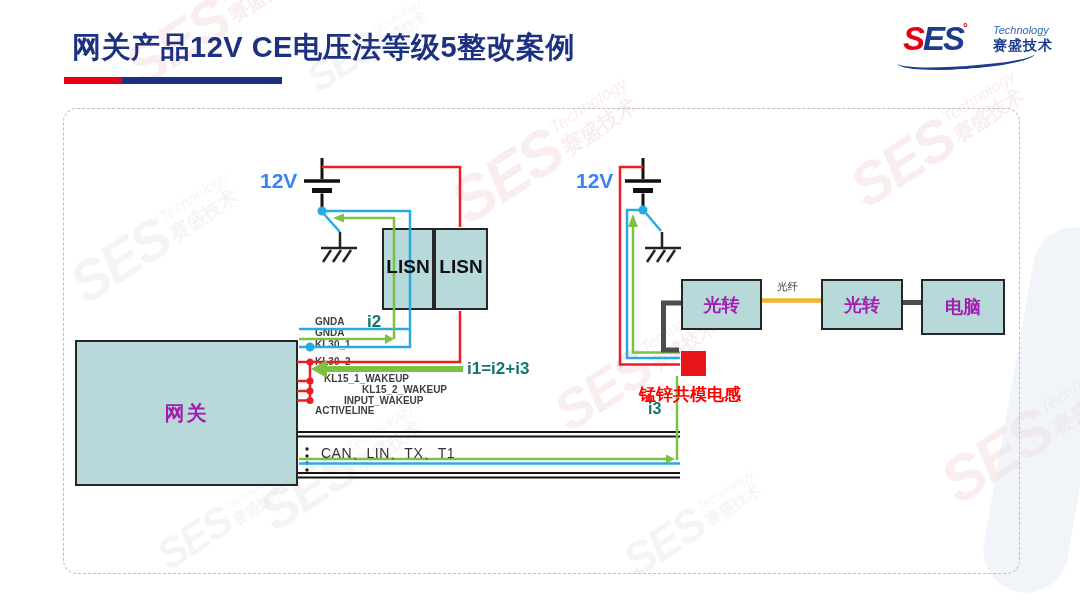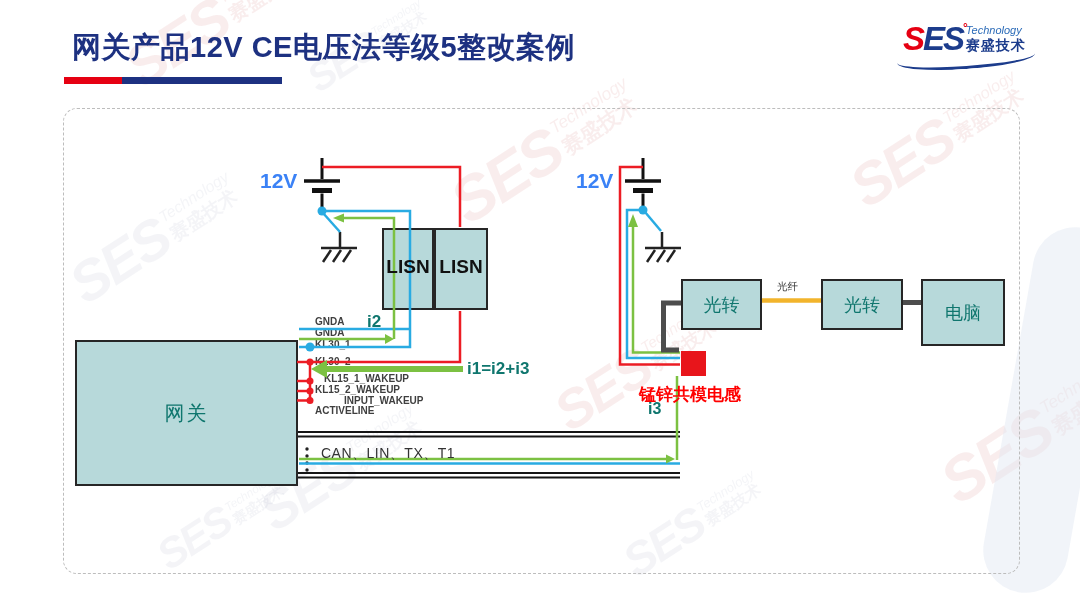--- a/index.html
+++ b/index.html
@@ -24,7 +24,7 @@
   .bar.blue{left:122px;width:160px;background:#1d3181;}
 
   .logo{position:absolute;left:903px;top:22px;width:150px;height:52px;}
-  .logo-row{display:flex;align-items:flex-start;}
+  .logo-row{display:flex;align-items:flex-start;justify-content:space-between;}
   .logo-ses{font-size:33px;line-height:1;font-weight:900;font-style:italic;letter-spacing:-2px;}
   .logo-ses .s1{color:#e60012;font-style:italic;}
   .logo-ses .s2{color:#1c3c8c;font-style:italic;}

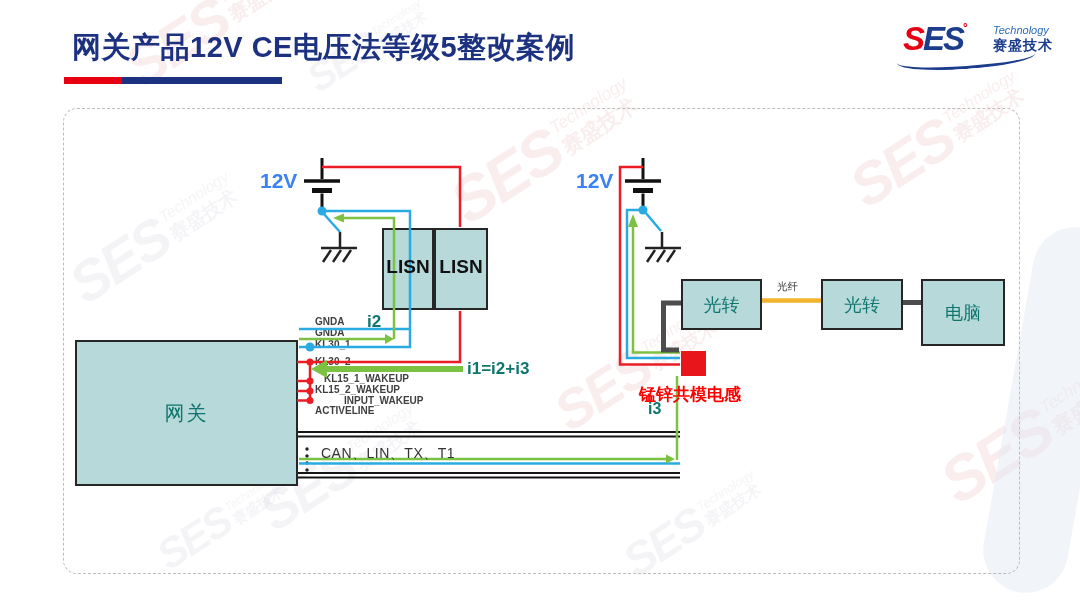--- a/index.html
+++ b/index.html
@@ -42,7 +42,7 @@
   
   .box{position:absolute;background:#b7d9da;border:2.5px solid #262626;box-sizing:border-box;
        display:flex;align-items:center;justify-content:center;}
-  .box-label{font-weight:normal;color:#0f766e;}
+  .box-label{font-weight:bold;color:#a21caf;}
 
   
   .pin{position:absolute;left:315px;font-size:10px;font-weight:600;color:#3f3f3f;line-height:11px;}

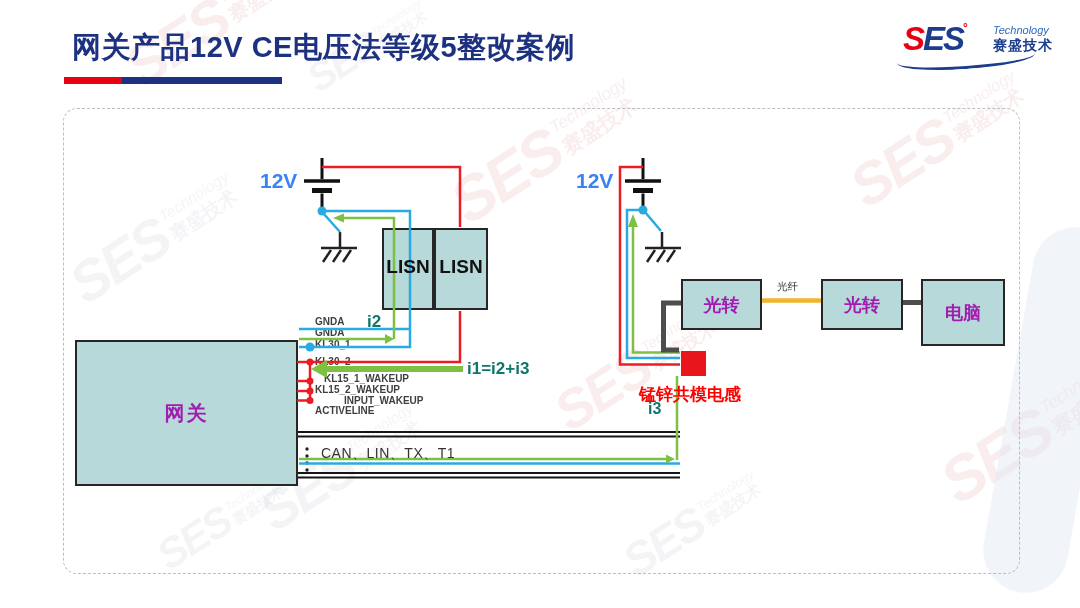--- a/index.html
+++ b/index.html
@@ -149,7 +149,7 @@
   <div class="box" style="left:821px;top:279px;width:82px;height:51px;">
     <span class="box-label" style="font-size:18px;">光转</span>
   </div>
-  <div class="box" style="left:921px;top:279px;width:84px;height:67px;">
+  <div class="box" style="left:921px;top:279px;width:84px;height:56px;">
     <span class="box-label" style="font-size:18px;">电脑</span>
   </div>
 

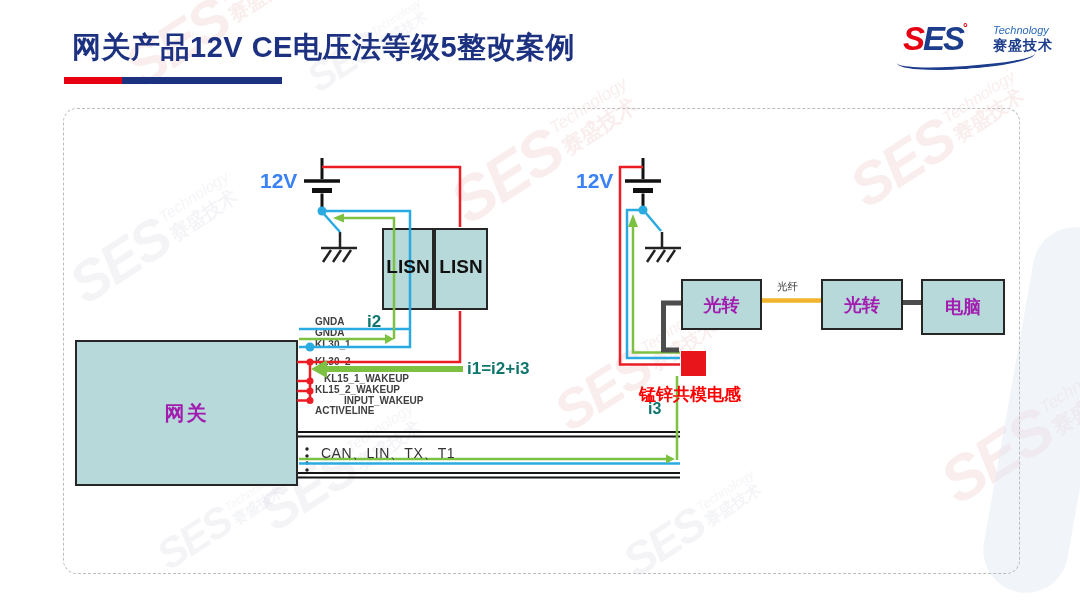--- a/index.html
+++ b/index.html
@@ -159,7 +159,7 @@
     <div class="pin" style="top:339px;">KL30_1</div>
     <div class="pin" style="top:356px;">KL30_2</div>
     <div class="pin" style="top:373px;padding-left:9px;">KL15_1_WAKEUP</div>
-    <div class="pin" style="top:384px;">KL15_2_WAKEUP</div>
+    <div class="pin" style="top:384px;margin-left:47px;">KL15_2_WAKEUP</div>
     <div class="pin" style="top:394.5px;margin-left:29px;">INPUT_WAKEUP</div>
     <div class="pin" style="top:405px;">ACTIVELINE</div>
   </div>

